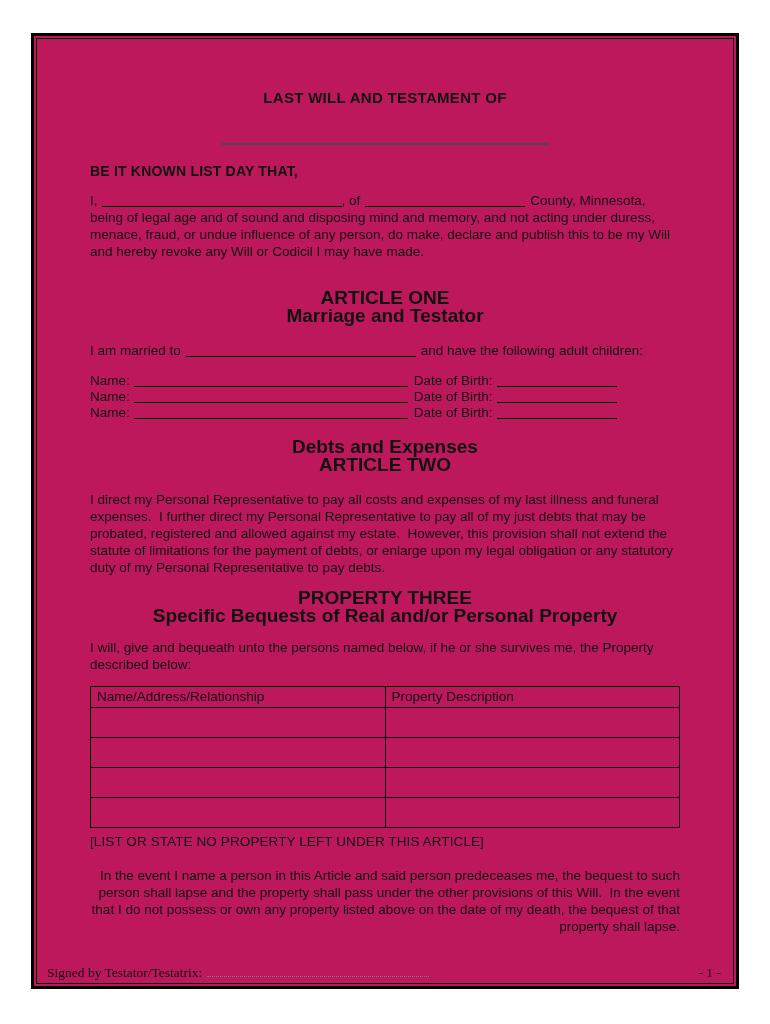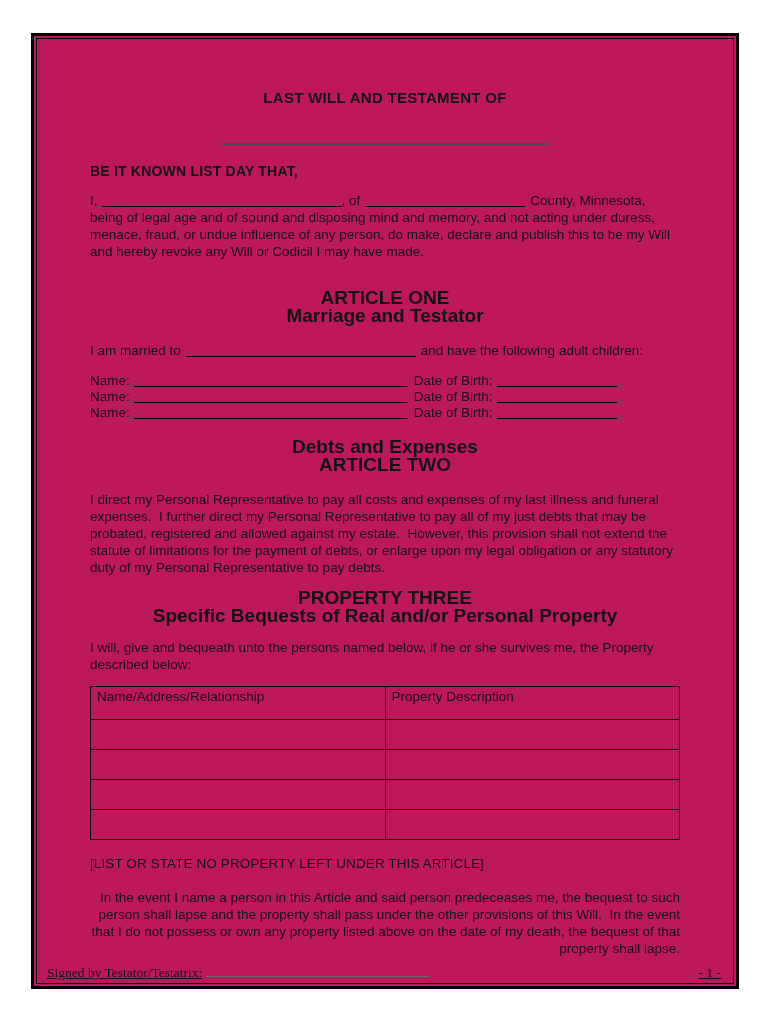--- a/index.html
+++ b/index.html
@@ -100,7 +100,7 @@
     vertical-align: top;
     padding: 2px 6px;
   }
-  table.bequests th { height: 33px; }
+  table.bequests th { height: 21px; }
   table.bequests td { height: 30px; }
   .note {
     margin-top: 16px;

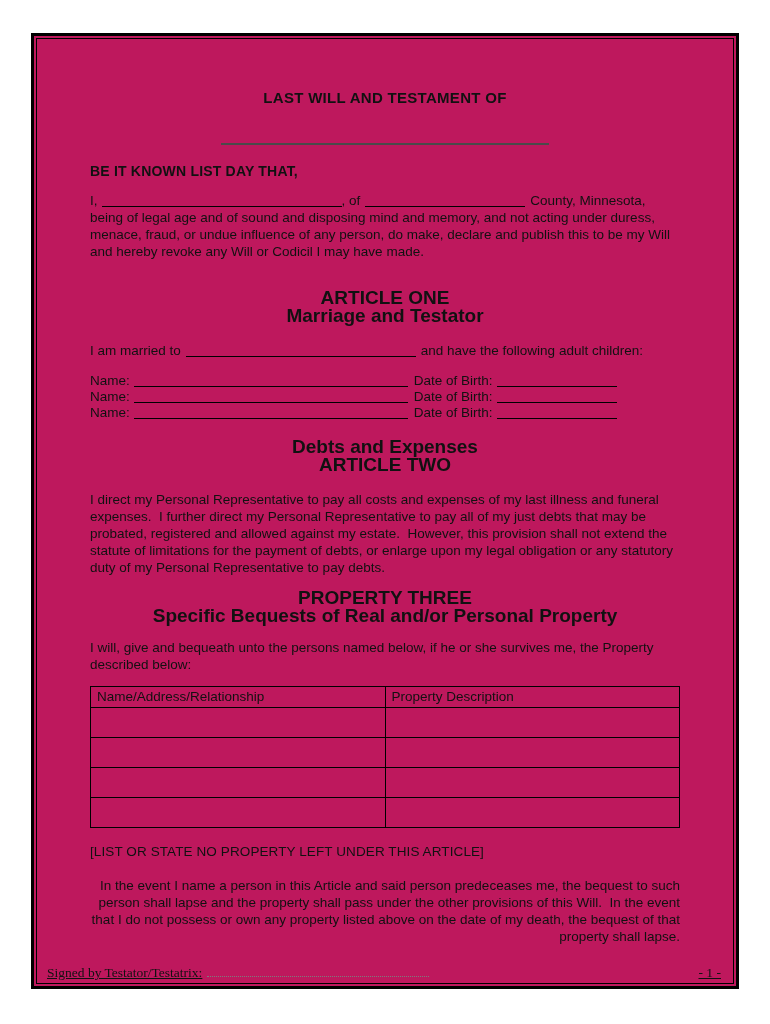--- a/index.html
+++ b/index.html
@@ -103,7 +103,7 @@
   table.bequests th { height: 21px; }
   table.bequests td { height: 30px; }
   .note {
-    margin-top: 16px;
+    margin-top: 6px;
     font-size: 13.5px;
     line-height: 16px;
     letter-spacing: 0.1px;

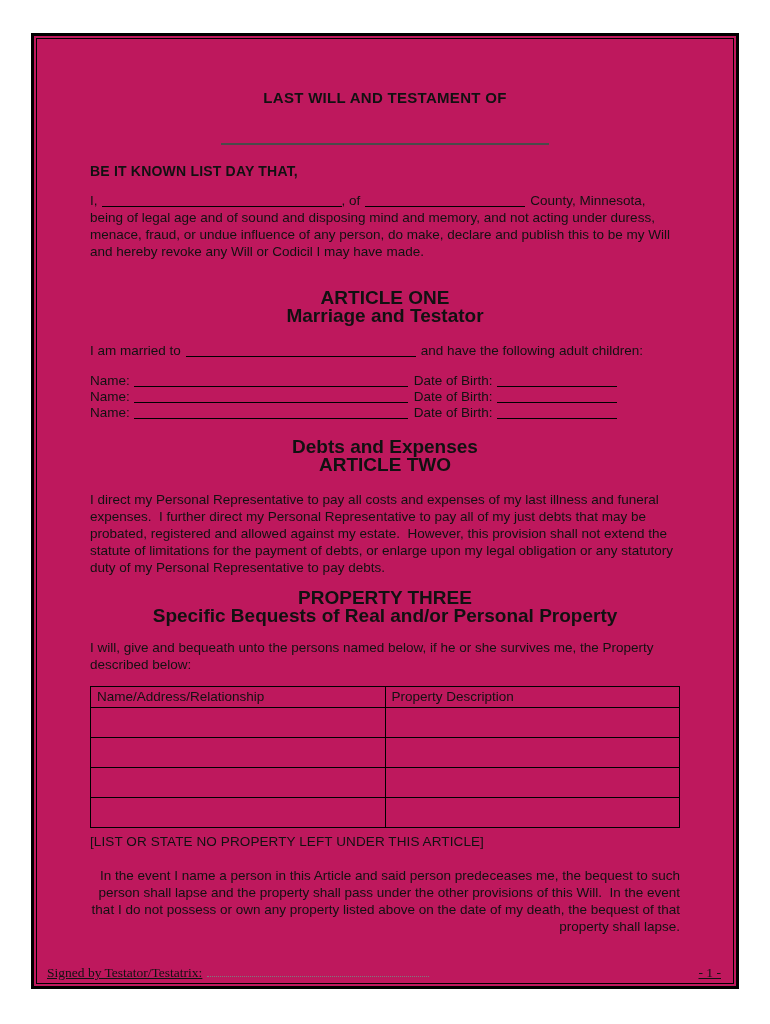--- a/index.html
+++ b/index.html
@@ -117,7 +117,6 @@
     line-height: 16px;
     display: flex;
     align-items: baseline;
-    text-decoration: underline;
   }
   .sig-blank {
     display: inline-block;

